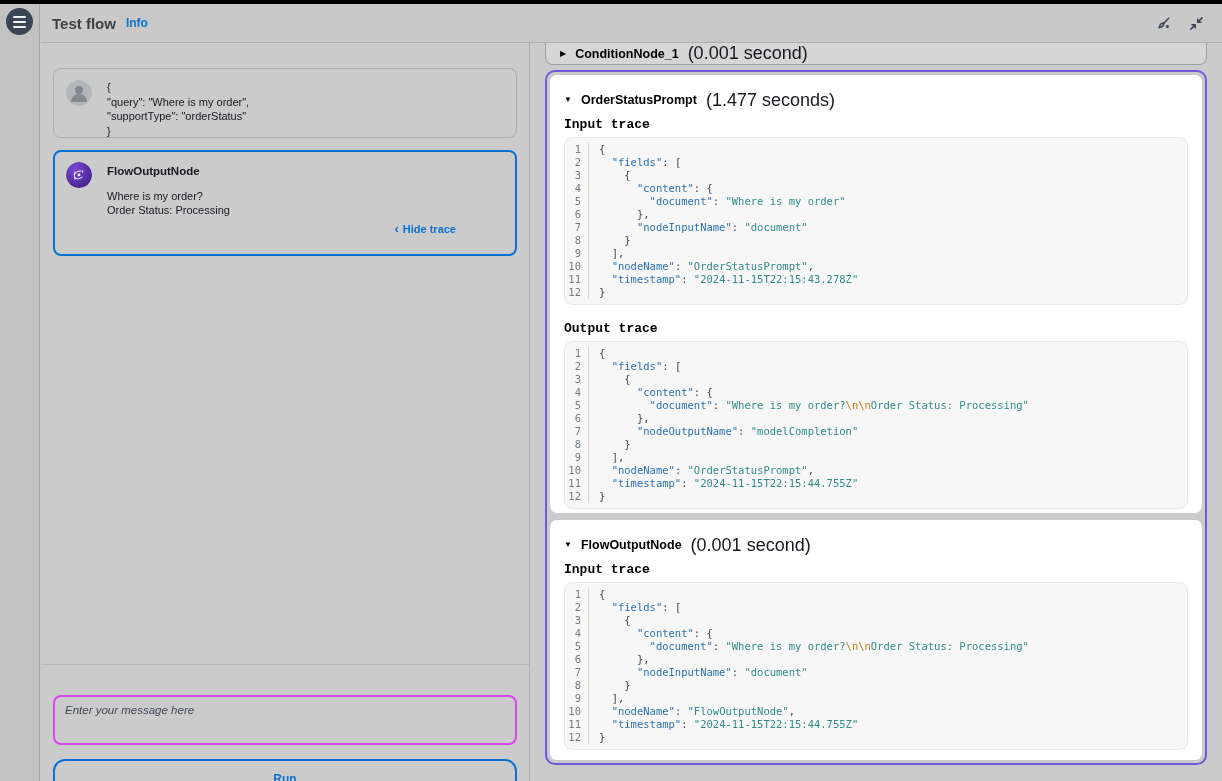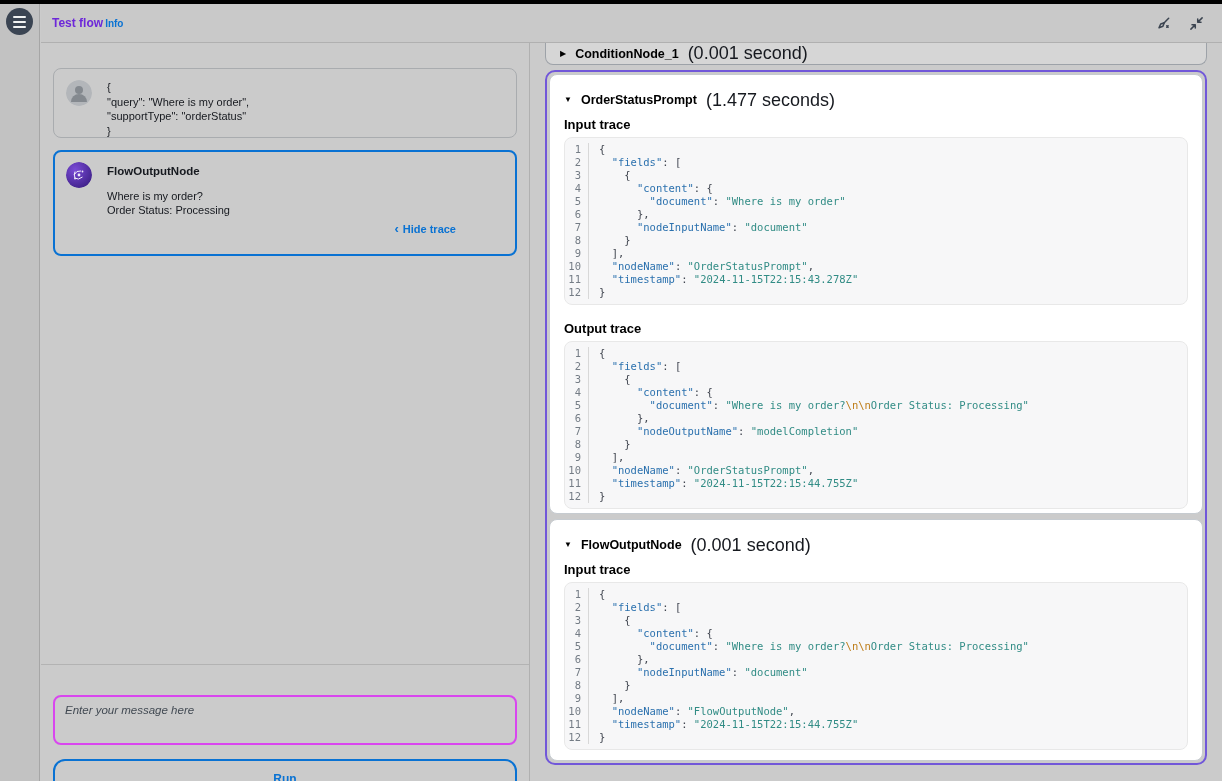--- a/index.html
+++ b/index.html
@@ -15,7 +15,7 @@
   .menu-btn i { display:block; width:13px; height:2px; background:#f1f3f3; border-radius:1px; }
   .header { position:absolute; left:41px; top:4px; width:1181px; height:39px; background:#c9c9c9;
             border-bottom:1px solid #b0b0b0; display:flex; align-items:center; padding:0 16px 0 11px; }
-  .page-title { font-size:12px; font-weight:bold; color:#6d28d9; }
+  .page-title { font-size:15px; font-weight:bold; color:#404040; }
   .info-link { font-size:10px; font-weight:bold; color:#0972d3; margin-left:2px; text-decoration:none; cursor:pointer; }
   .header-spacer { flex:1; }
   .hicon { background:none; border:none; cursor:pointer; padding:2px; margin-left:14px; display:flex; }

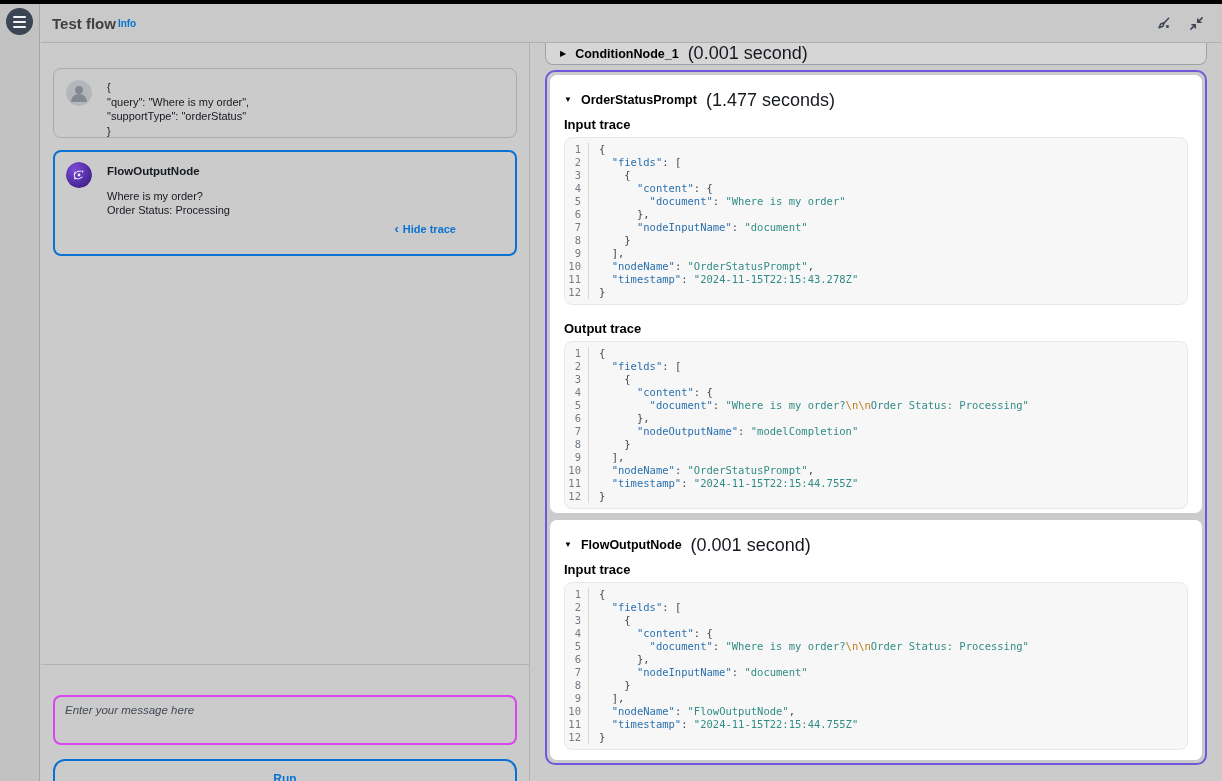--- a/index.html
+++ b/index.html
@@ -16,7 +16,7 @@
   .header { position:absolute; left:41px; top:4px; width:1181px; height:39px; background:#c9c9c9;
             border-bottom:1px solid #b0b0b0; display:flex; align-items:center; padding:0 16px 0 11px; }
   .page-title { font-size:15px; font-weight:bold; color:#404040; }
-  .info-link { font-size:10px; font-weight:bold; color:#0972d3; margin-left:2px; text-decoration:none; cursor:pointer; }
+  .info-link { font-size:12px; font-weight:bold; color:#0972d3; margin-left:10px; text-decoration:none; cursor:pointer; }
   .header-spacer { flex:1; }
   .hicon { background:none; border:none; cursor:pointer; padding:2px; margin-left:14px; display:flex; }
   .hicon svg { width:15px; height:15px; stroke:#3b4450; fill:none; stroke-width:1.6; stroke-linecap:round; stroke-linejoin:round; }

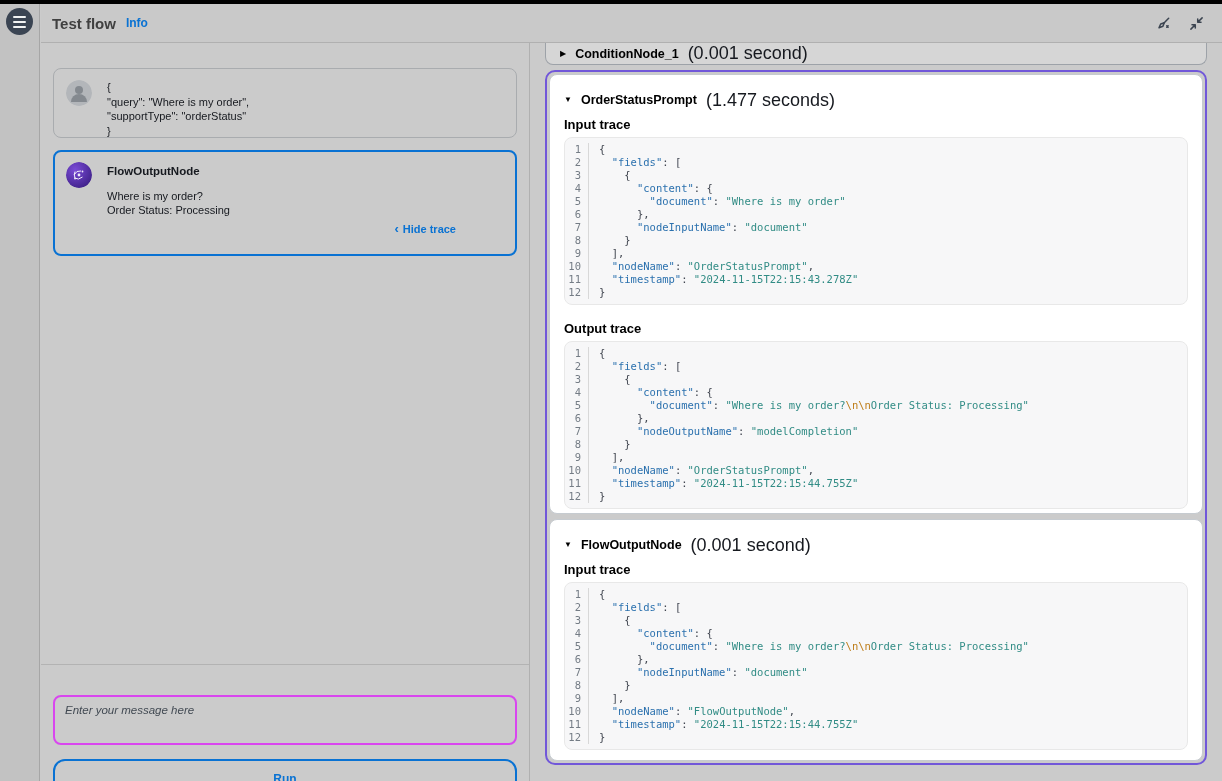--- a/index.html
+++ b/index.html
@@ -57,7 +57,7 @@
                  padding:2px; display:flex; flex-direction:column; gap:5px; overflow:hidden; }
   .trace-card { background:#ffffff; border:1px solid #c6cbd0; border-radius:8px; padding:16px 14px 16px 14px; overflow:hidden; }
   .trace-head { display:flex; align-items:center; gap:9px; height:18px; cursor:pointer; }
-  .trace-sub { font-size:13px; font-weight:bold; color:#000; margin-top:8px; height:16px; }
+  .trace-sub { font-size:13px; font-weight:bold; color:#000; margin-top:8px; height:16px;font-family:Liberation Mono, monospace; }
   .trace-sub + .codeblock { margin-top:4px; }
   .codeblock { background:#f7f7f8; border:1px solid #e8e8e8; border-radius:8px; padding:5px 0;
                font-family:"DejaVu Sans Mono", monospace; font-size:10.5px; line-height:13px; }

